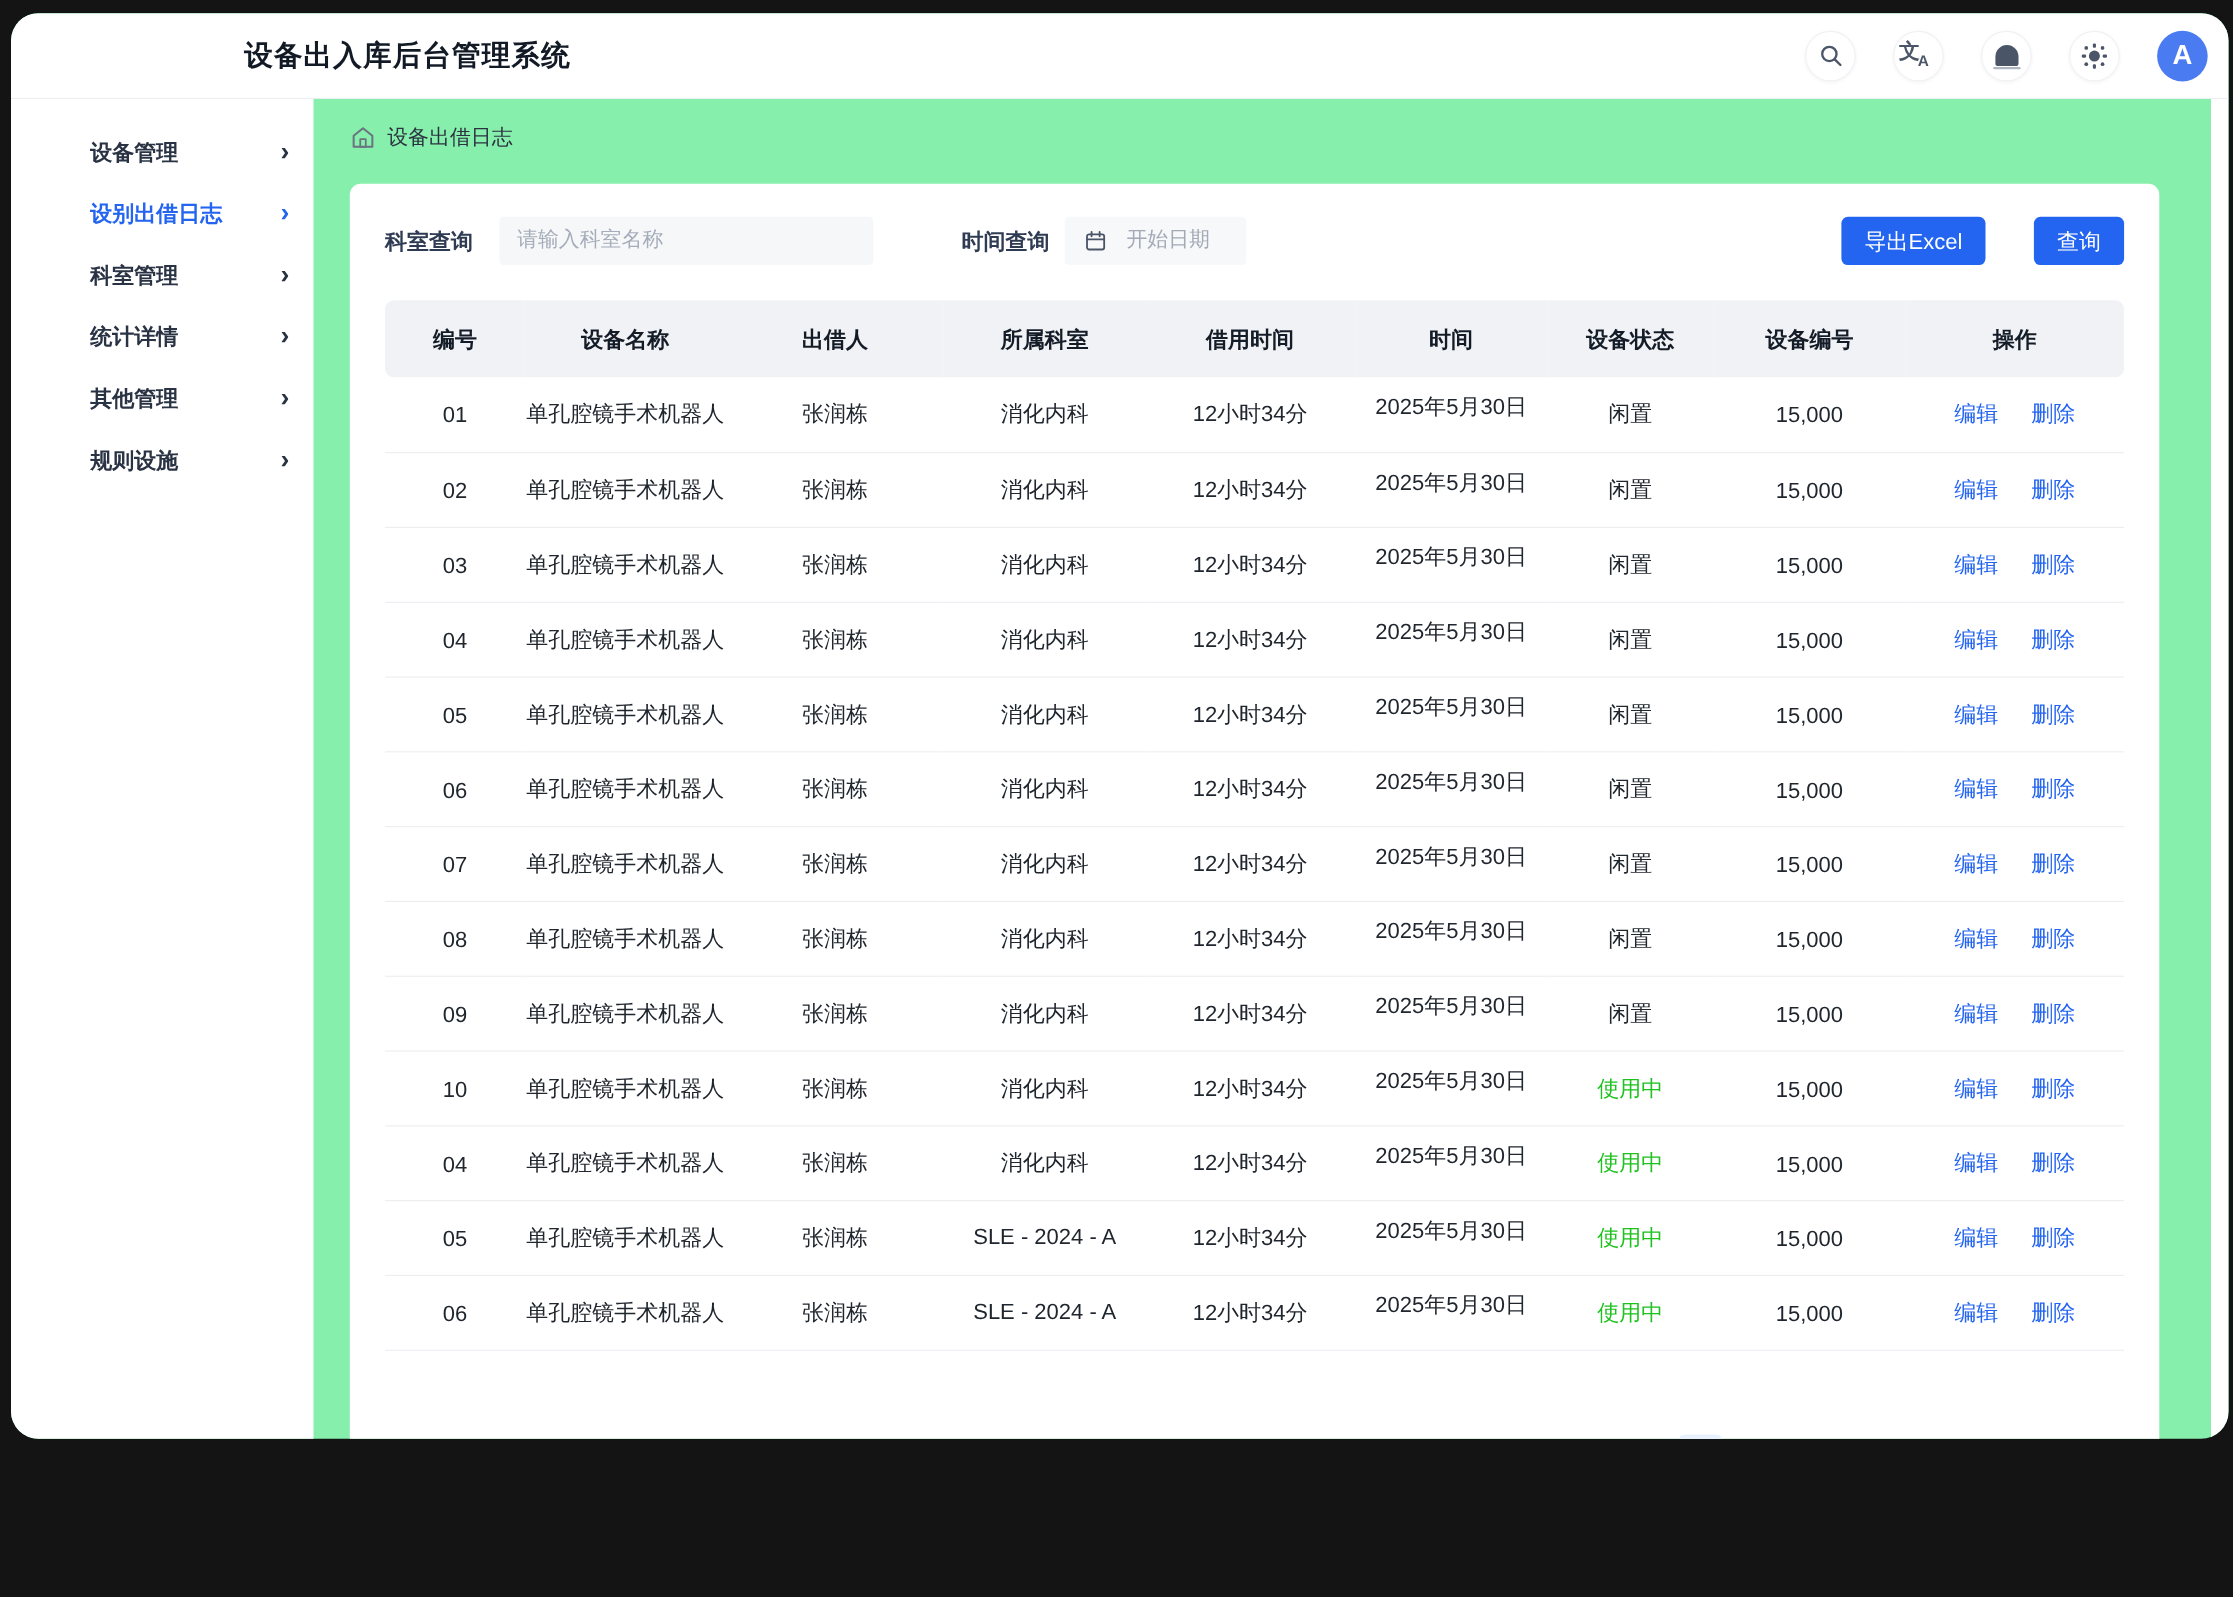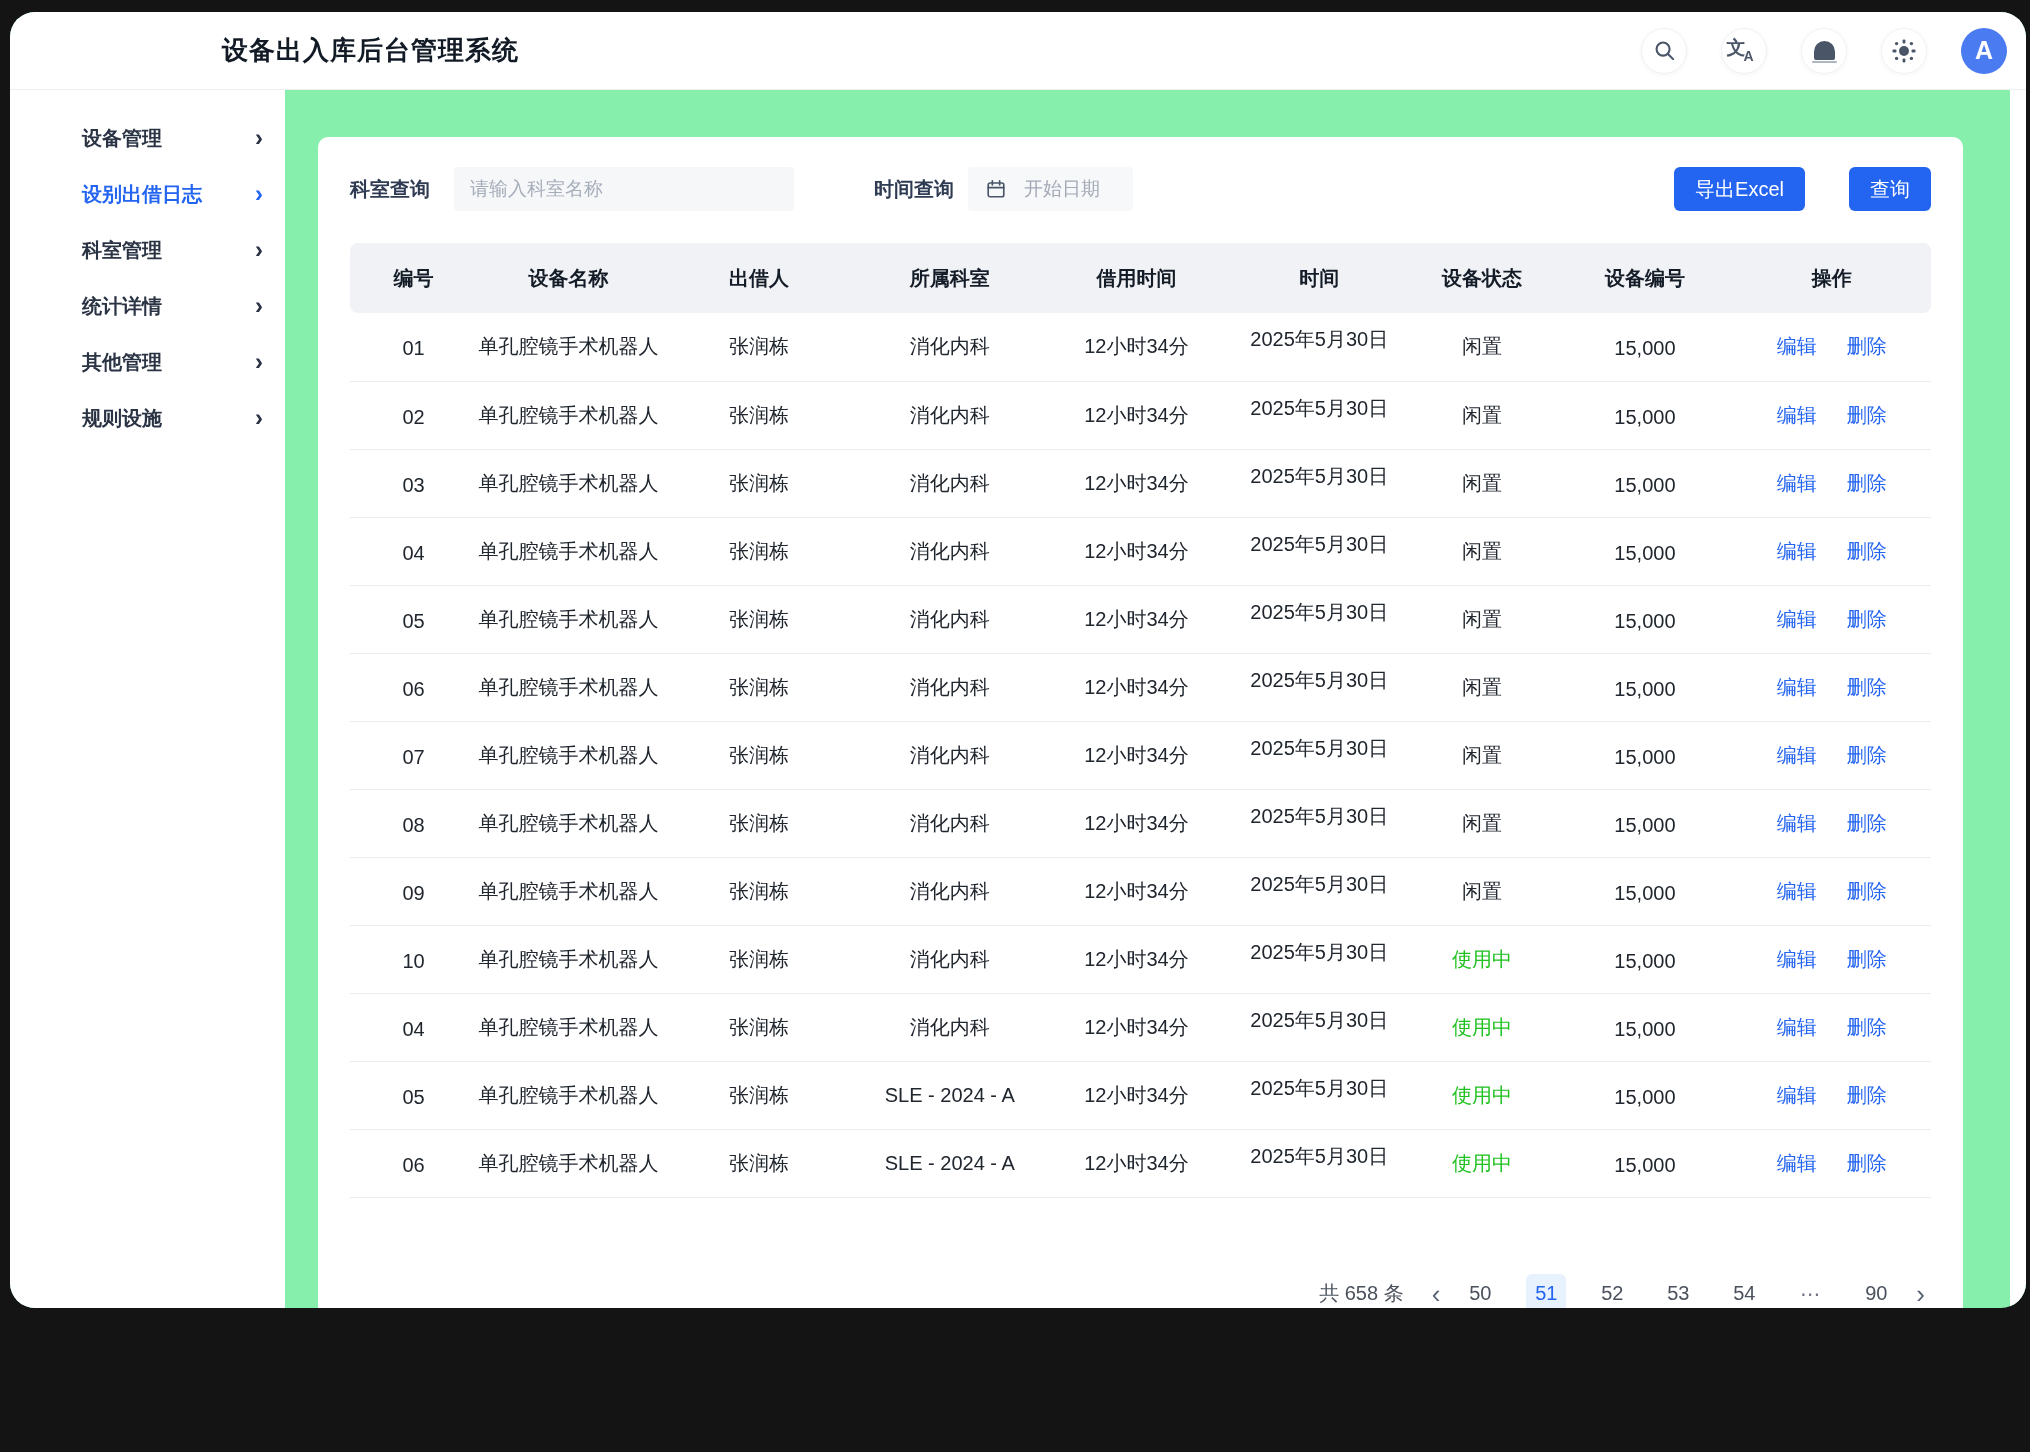--- a/index.html
+++ b/index.html
@@ -138,6 +138,13 @@
 
     <main class="main">
 
+      <div class="breadcrumb">
+        <svg width="24" height="24" viewBox="0 0 24 24" fill="none" stroke="#6b7280" stroke-width="1.8" stroke-linejoin="round">
+          <path d="M3.5 10.5 L12 3.5 L20.5 10.5 V20.5 H3.5 Z"></path>
+          <rect x="9.5" y="13.5" width="5" height="7" stroke-width="1.6"></rect>
+        </svg>
+        <span>设备出借日志</span>
+      </div>
 
       <section class="card">
 

